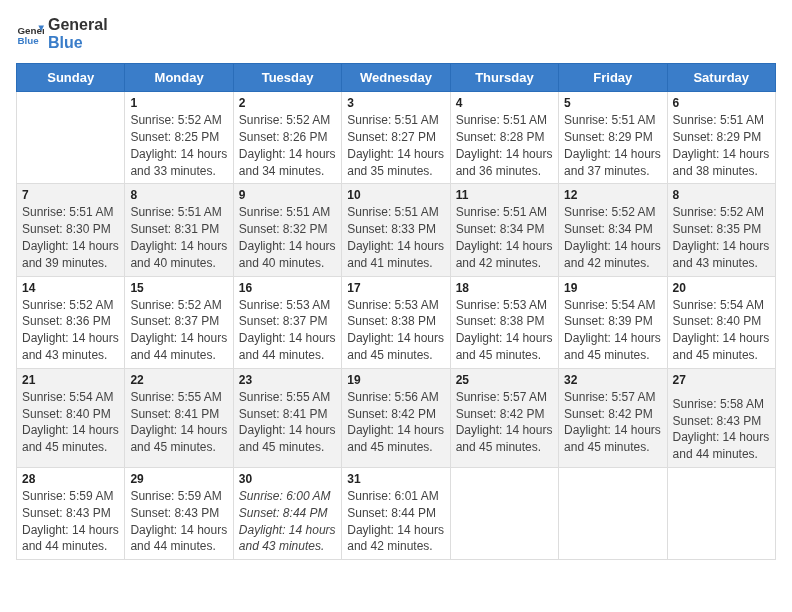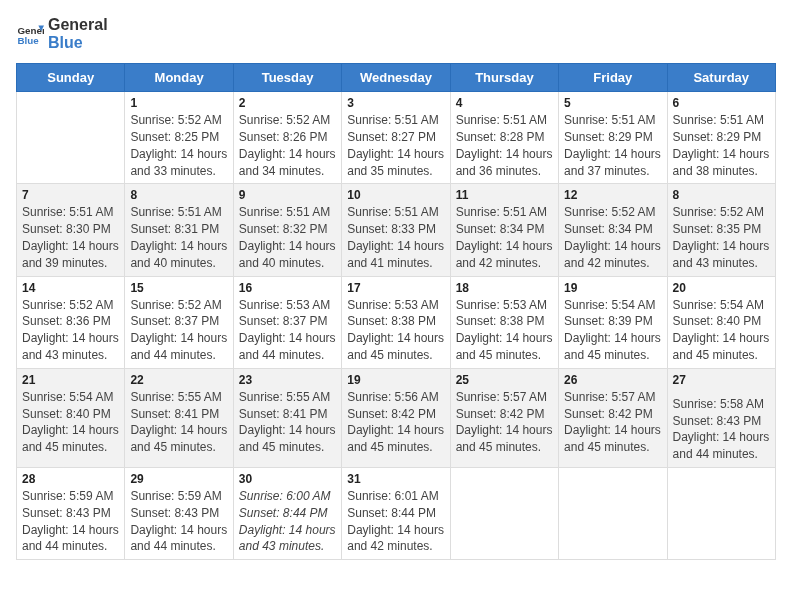--- a/index.html
+++ b/index.html
@@ -297,7 +297,7 @@
 and 45 minutes.</div>
         </td>
         <td>
-          <span class="day-number">26</span>
+          <span class="day-number">32</span>
           <div class="day-info" style="white-space: pre-line;">Sunrise: 5:57 AM
 Sunset: 8:42 PM
 Daylight: 14 hours

